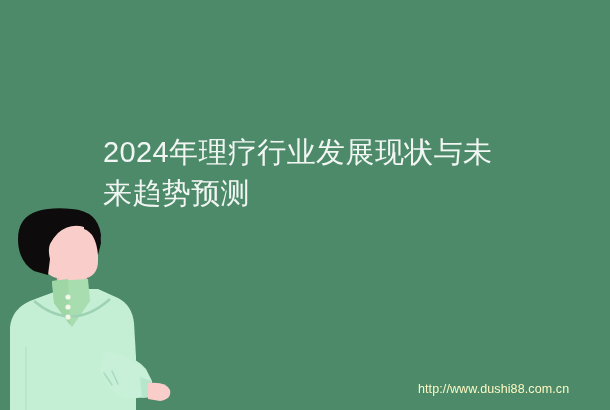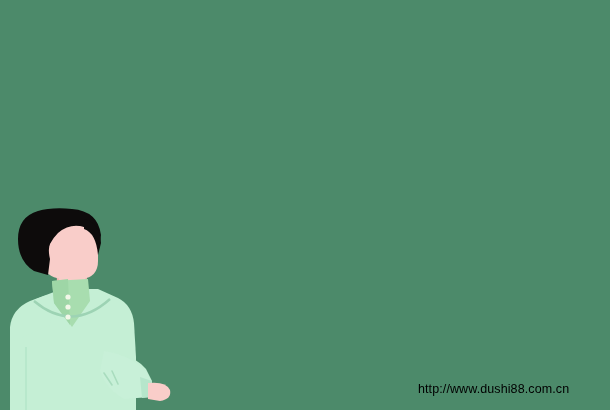--- a/index.html
+++ b/index.html
@@ -62,6 +62,7 @@
 
 <div id="cover">
 
+  <div id="title-block">2024年理疗行业发展现状与未来趋势预测</div>
 
   <div id="illustration">
     <svg width="200" height="205" viewBox="0 0 200 205" xmlns="http://www.w3.org/2000/svg">

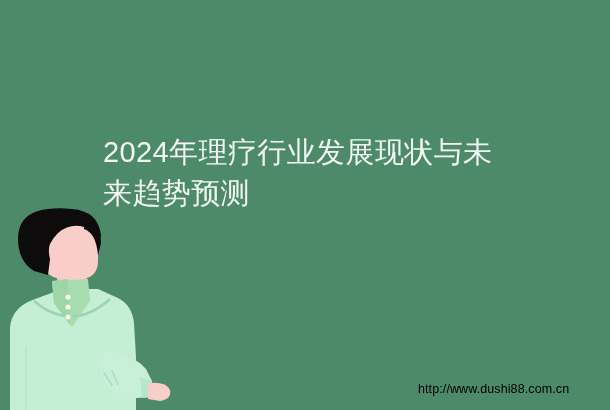--- a/index.html
+++ b/index.html
@@ -50,7 +50,7 @@
     position: absolute;
     left: 418px;
     top: 381px;
-    color: #000000;
+    color: #fef9c3;
     font-size: 12.5px;
     letter-spacing: 0.1px;
     line-height: 16px;

